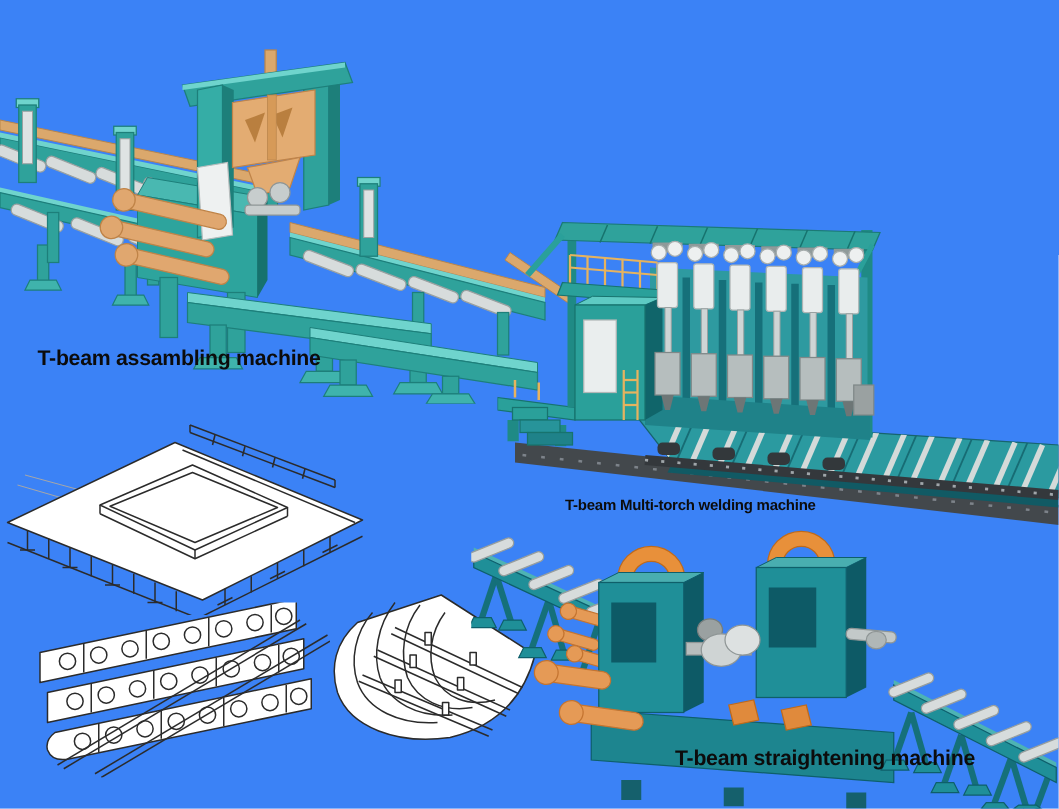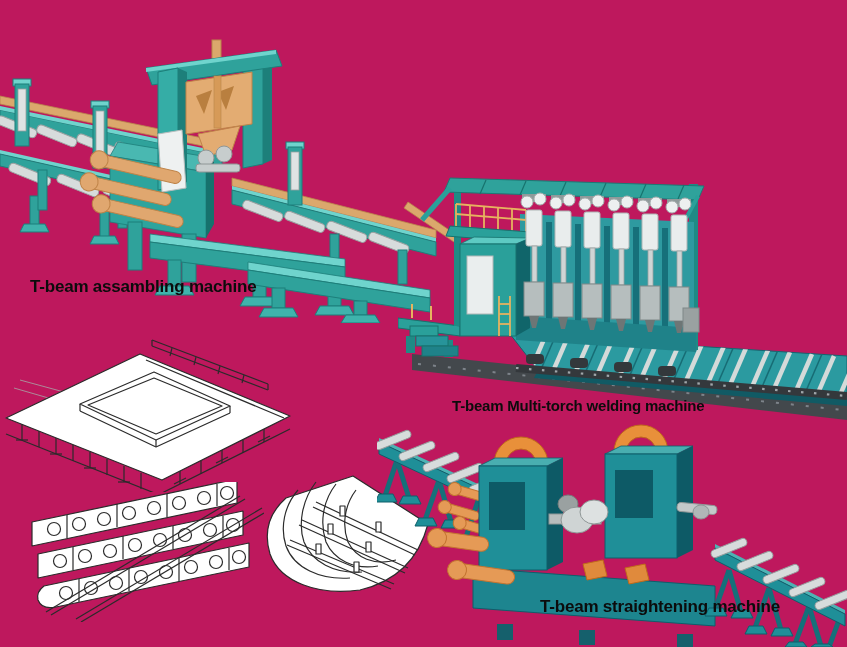--- a/index.html
+++ b/index.html
@@ -3,7 +3,7 @@
 <meta charset="utf-8">
 <style>
   html,body{margin:0;padding:0;background:#fff;}
-  .canvas{position:relative;width:847px;height:647px;background:#be185d;overflow:hidden;
+  .canvas{position:relative;width:847px;height:647px;background:#3b82f6;overflow:hidden;
           font-family:"Liberation Sans",sans-serif;}
   .abs{position:absolute;}
   .machine-label{position:absolute;font-weight:700;color:#0c0c0c;font-size:17px;

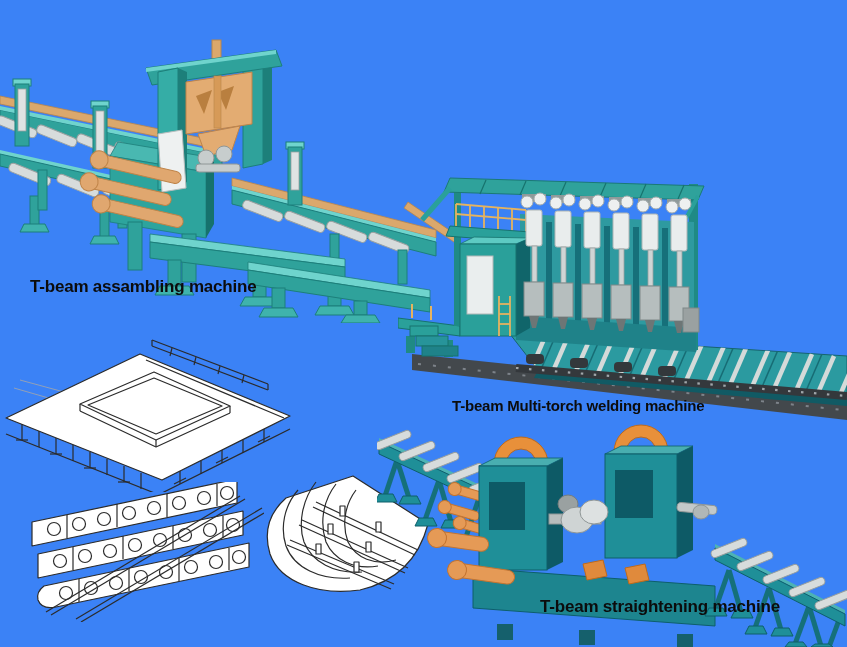--- a/index.html
+++ b/index.html
@@ -575,7 +575,7 @@
   </svg>
 
   <div class="machine-label" style="left:30px;top:277px">T-beam assambling machine</div>
-  <div class="machine-label" style="left:452px;top:397px;font-size:15px">T-beam Multi-torch welding machine</div>
+  <div class="machine-label" style="left:452px;top:397px;font-size:12px">T-beam Multi-torch welding machine</div>
   <div class="machine-label" style="left:540px;top:597px">T-beam straightening machine</div>
 
 </div>

